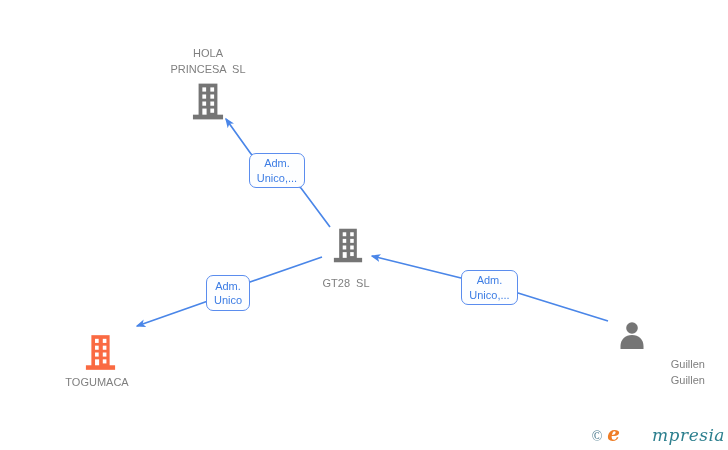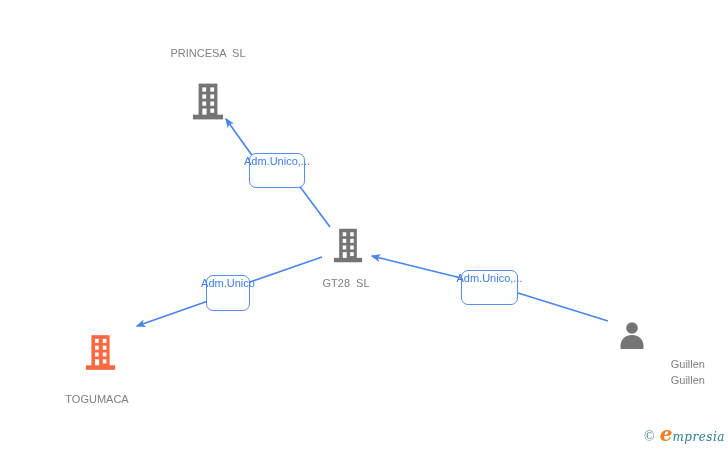--- a/index.html
+++ b/index.html
@@ -58,6 +58,7 @@
   </div>
 
   <div class="node-label" style="left:133px;top:45px;">
+    <div>HOLA</div>
     <div>PRINCESA SL</div>
   </div>
   <svg class="node-icon" style="left:192px;top:83px;color:#757575;" width="32" height="37" viewBox="0 0 34 38">

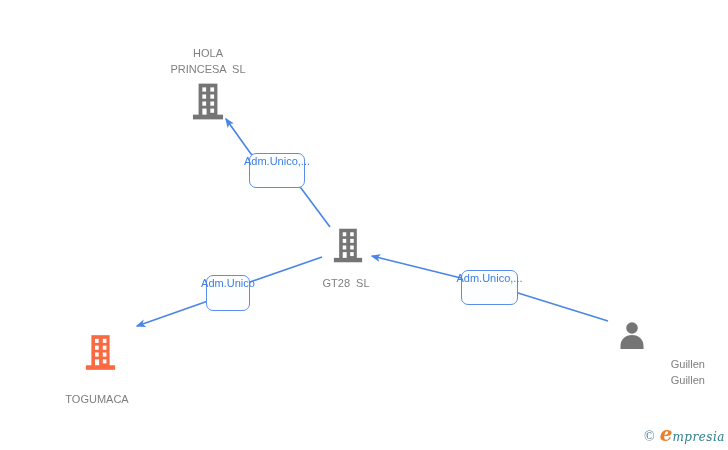--- a/index.html
+++ b/index.html
@@ -17,7 +17,7 @@
     position:absolute;z-index:3;box-sizing:border-box;
     background:#fdfeff;border:1.6px solid #5b8dee;border-radius:7px;
     color:#3d7de4;font-size:11px;line-height:14.5px;text-align:center;
-    display:flex;flex-direction:row;justify-content:center;
+    display:flex;flex-direction:column;justify-content:center;
   }
   .logo{
     position:absolute;right:3px;bottom:4px;z-index:2;

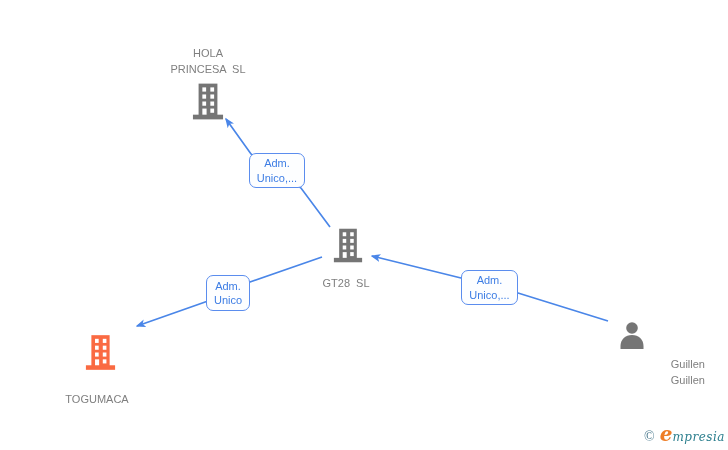--- a/index.html
+++ b/index.html
@@ -108,7 +108,7 @@
         <rect x="19.5" y="26.5" width="4" height="4.5"></rect>
     </g>
   </svg>
-  <div class="node-label" style="left:22px;top:391px;">
+  <div class="node-label" style="left:22px;top:374px;">
     <div>TOGUMACA</div>
   </div>
 

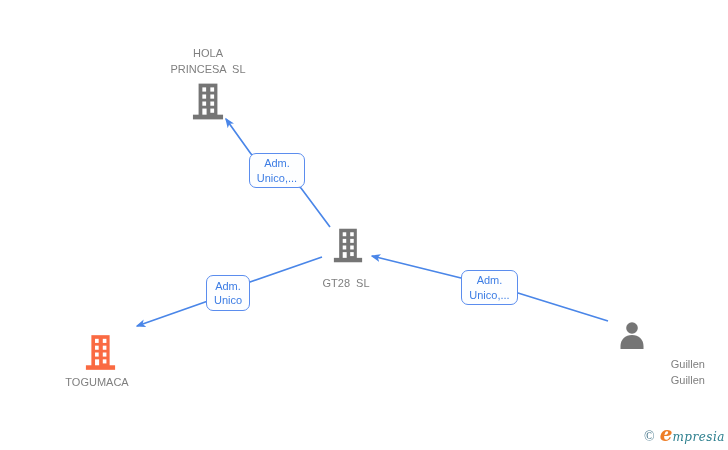--- a/index.html
+++ b/index.html
@@ -26,7 +26,7 @@
   .logo .copy{font-size:14px;color:#527f92;font-family:"Liberation Serif",serif;}
   .logo .brand{font-family:"DejaVu Serif",serif;font-style:italic;}
   .logo .brand .initial{font-size:20px;color:#ef7d26;font-weight:bold;}
-  .logo .brand .rest{font-size:12px;color:#2c7f8e;letter-spacing:0.5px;}
+  .logo .brand .rest{font-size:17px;color:#2c7f8e;letter-spacing:0.5px;margin-left:32px;}
 </style>
 </head>
 <body>

